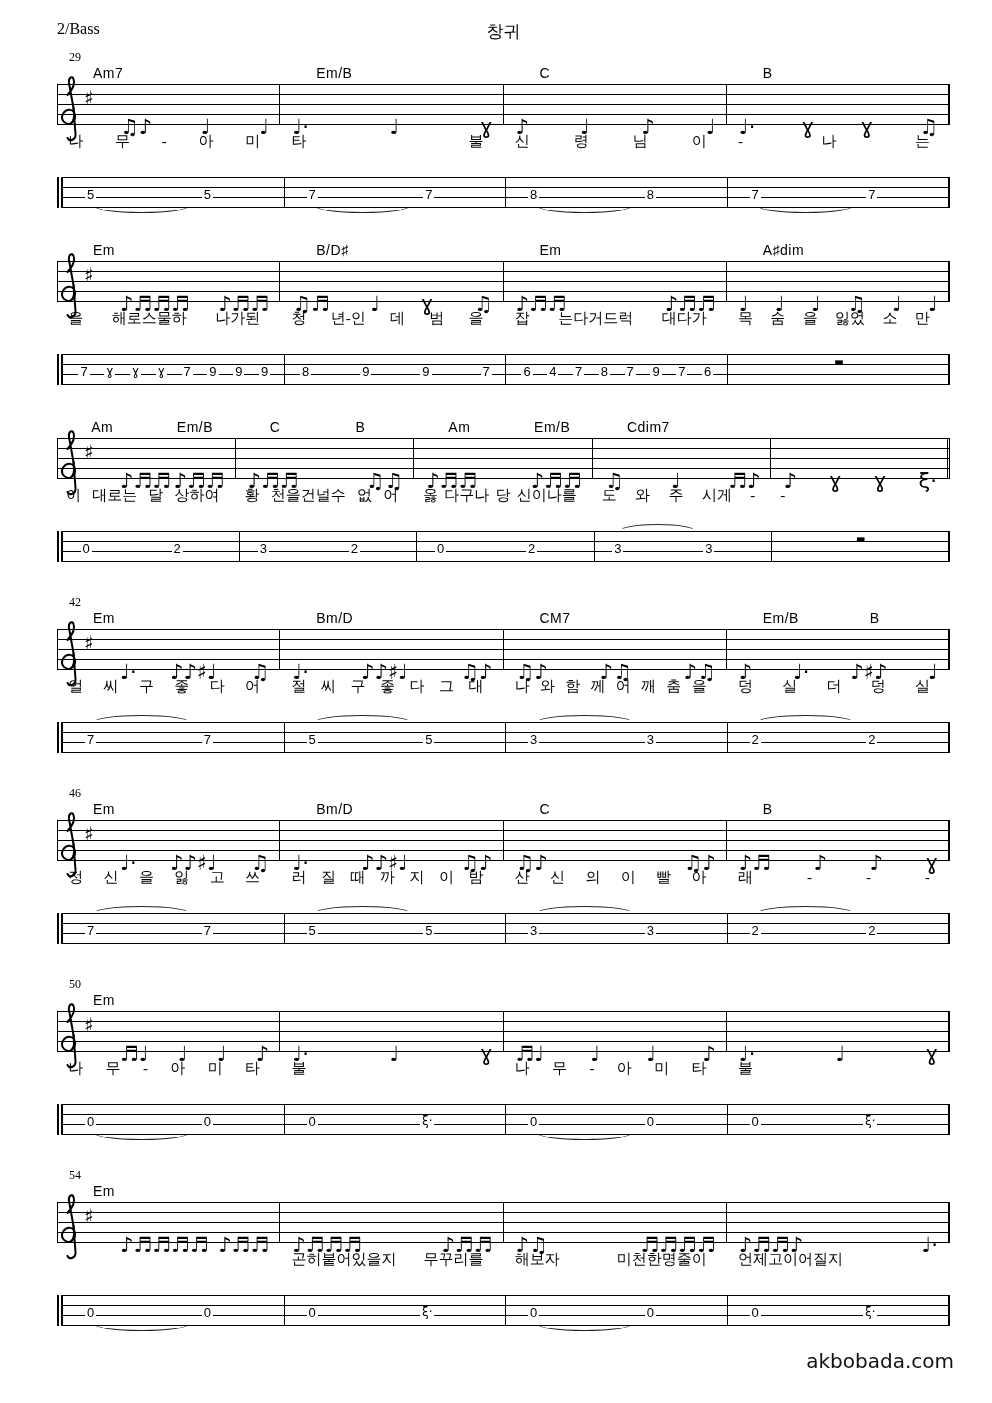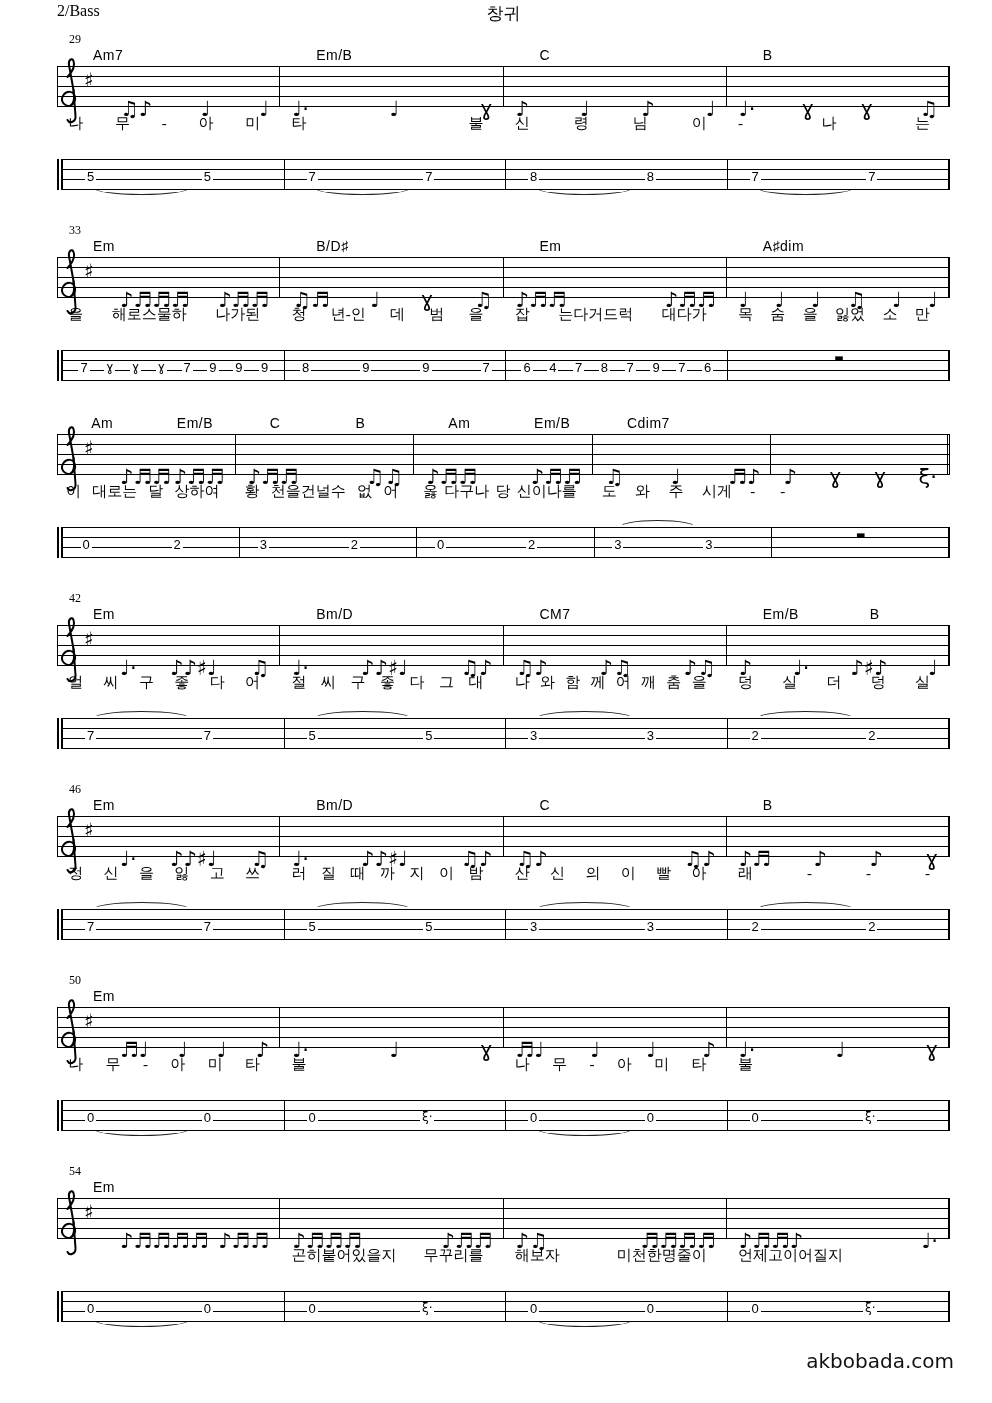--- a/index.html
+++ b/index.html
@@ -8,7 +8,7 @@
     background:#ffffff;color:#000;
     font-family:"Liberation Serif", serif;
   }
-  .sheet{padding:2px 42px 0 57px;position:relative;}
+  .sheet{padding:20px 42px 0 57px;position:relative;}
   .pagehead{position:relative;height:30px;}
   .plabel{font-size:16px;}
   .ptitle{position:absolute;left:50%;transform:translateX(-50%);top:0;font-size:17px;}

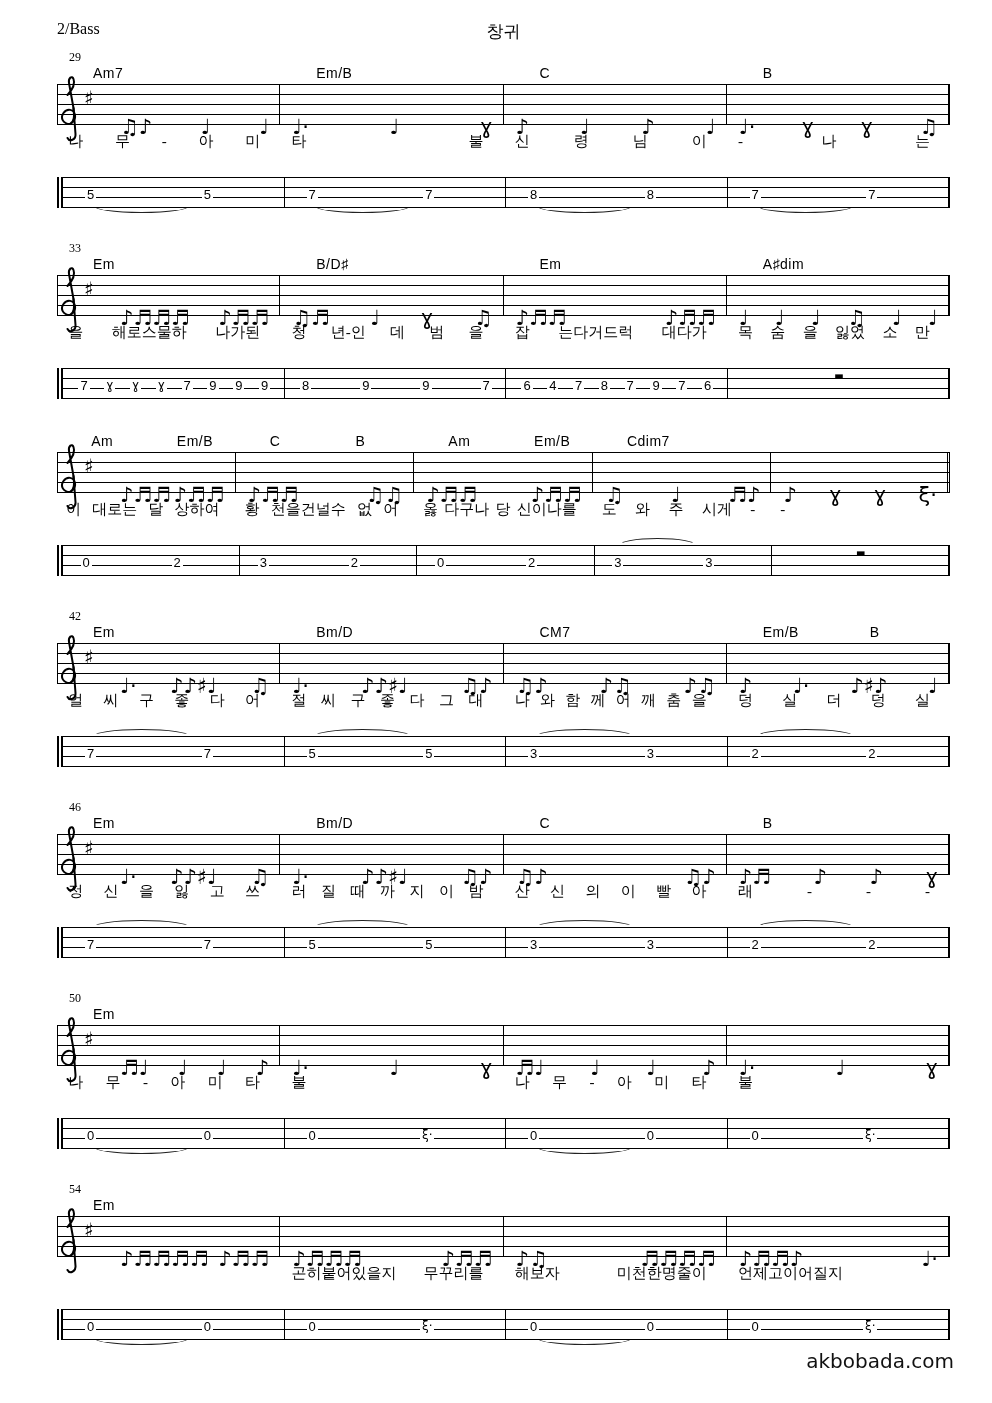--- a/index.html
+++ b/index.html
@@ -201,7 +201,6 @@
         </div>
       </section>
       <section class="system">
-        <div class="mnum">33</div>
         <div class="treble">
           <div class="clefg"><svg width="26" height="74" viewBox="0 0 26 74">
               <g fill="none" stroke="#000" stroke-width="2" stroke-linecap="round">

